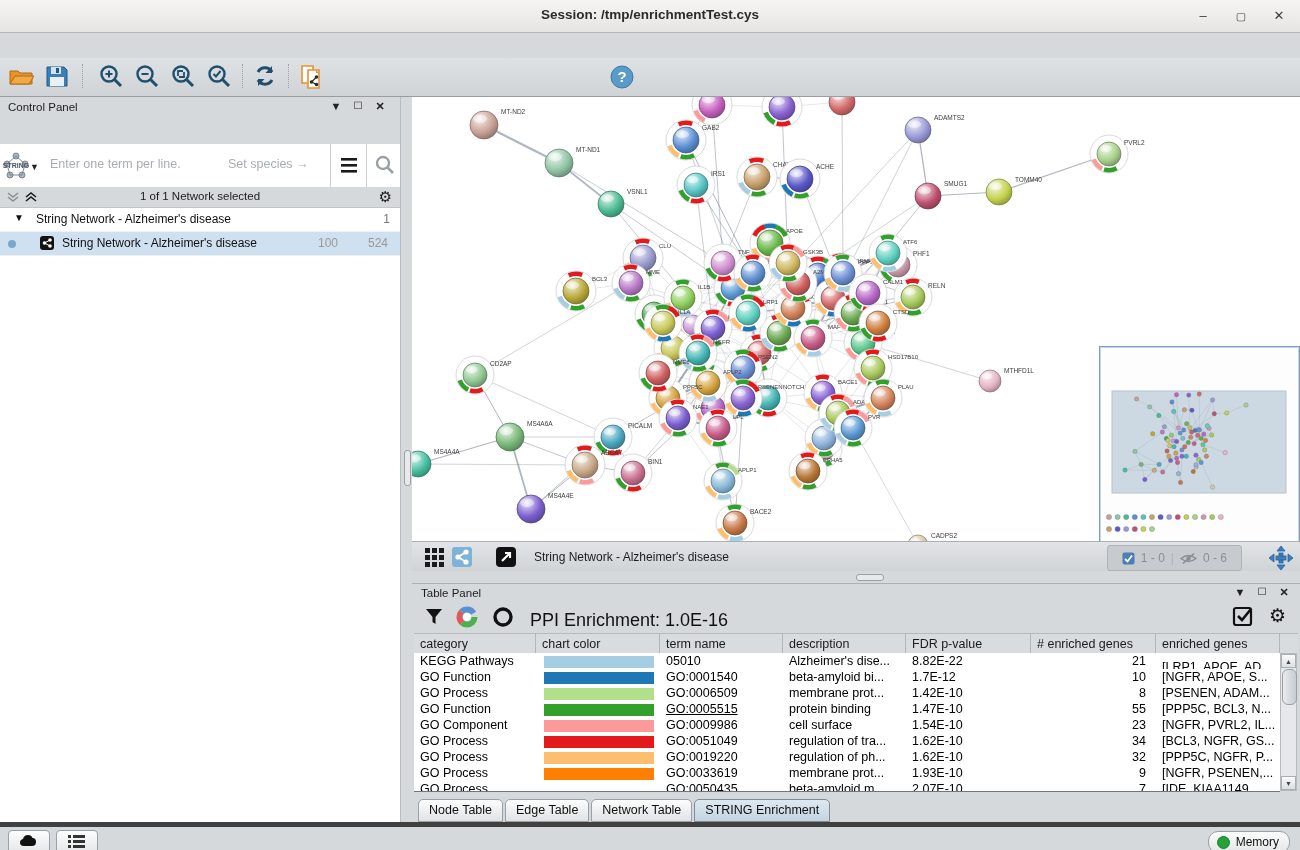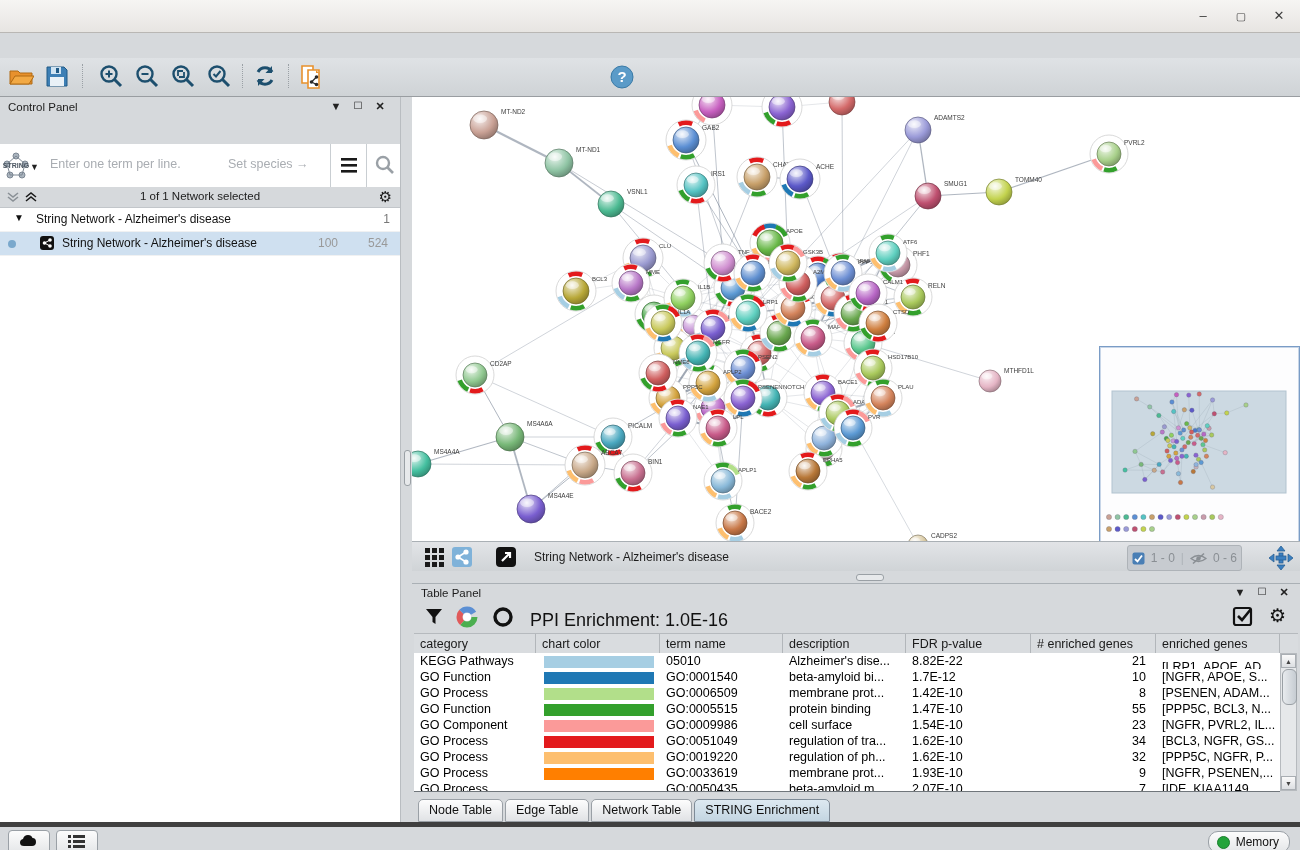--- a/index.html
+++ b/index.html
@@ -78,6 +78,7 @@
 <div id="window">
 
   <div id="titlebar">
+    <div class="title">Session: /tmp/enrichmentTest.cys</div>
     <div class="winbtn" style="right:84px;">–</div>
     <div class="winbtn" style="right:46px;font-size:11px;">▢</div>
     <div class="winbtn" style="right:8px;">✕</div>

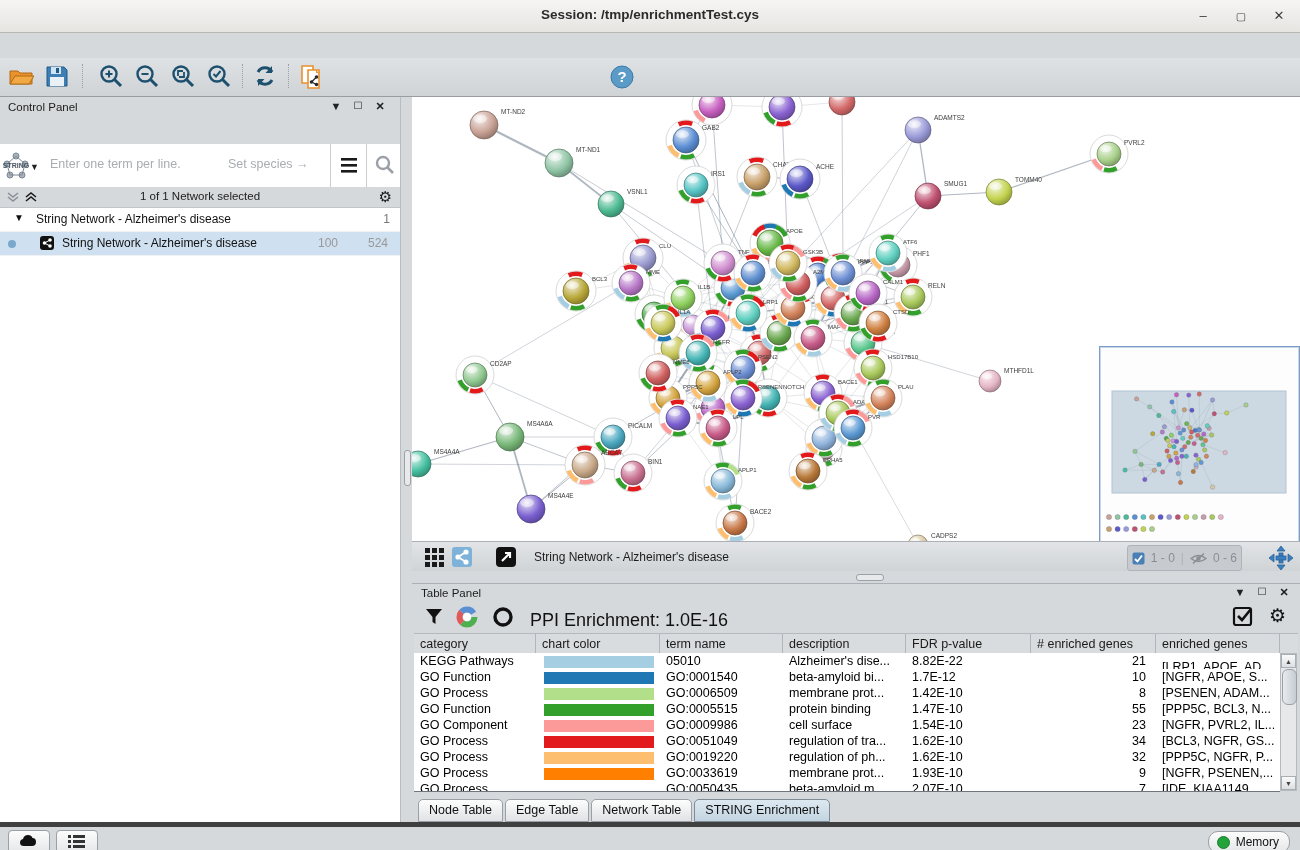--- a/index.html
+++ b/index.html
@@ -47,7 +47,7 @@
   #net-toolbar{position:absolute;left:412px;top:541px;width:888px;height:30px;background:linear-gradient(#e2e4e7,#cfd3d6);border-top:1px solid #aab0b5;}
   #net-title{position:absolute;left:122px;top:8px;font-size:12px;color:#1c1c1c;}
   .nt-ico{position:absolute;top:3px;width:24px;height:24px;}
-  #net-badges{position:absolute;right:58px;top:3px;height:24px;background:#c7cbd0;border:1px solid #aeb3b8;border-radius:3px;display:flex;align-items:center;padding:0 4px;gap:6px;font-size:12px;color:#8a8f94;}
+  #net-badges{position:absolute;right:58px;top:3px;height:24px;background:#c7cbd0;border:1px solid #aeb3b8;border-radius:3px;display:flex;align-items:center;padding:0 14px;gap:6px;font-size:12px;color:#8a8f94;}
   #overview-box{position:absolute;right:0px;top:249px;width:199px;height:195px;background:#fdfdfe;border:1px solid #7a9cc6;box-shadow:0 0 0 1px #c8d6e8 inset;}
   
   #table-panel{position:absolute;left:412px;top:583px;width:888px;height:239px;background:#d6d9dc;border-top:1px solid #aab0b5;}

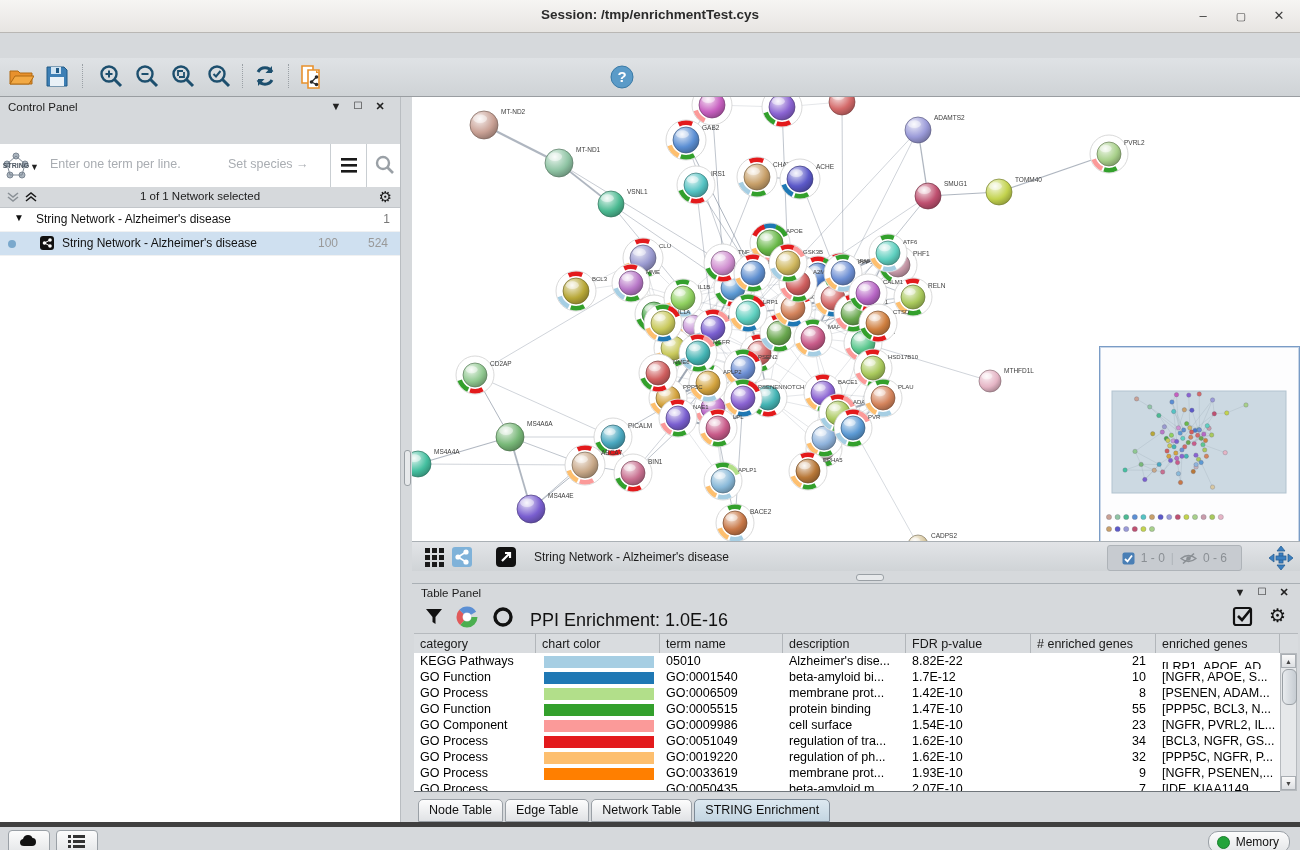--- a/index.html
+++ b/index.html
@@ -1917,7 +1917,7 @@
           <div class="td" style="width: 124px;">
             <div class="swatch" style="background: rgb(51, 160, 44);"></div>
           </div>
-          <div class="td" style="width: 123px;">GO:0005515</div>
+          <div class="td" style="width: 123px; text-decoration: underline;">GO:0005515</div>
           <div class="td" style="width: 123px;">protein binding</div>
           <div class="td" style="width: 125px;">1.47E-10</div>
           <div class="td" style="width: 125px; text-align: right; padding-right: 10px;">55</div>

